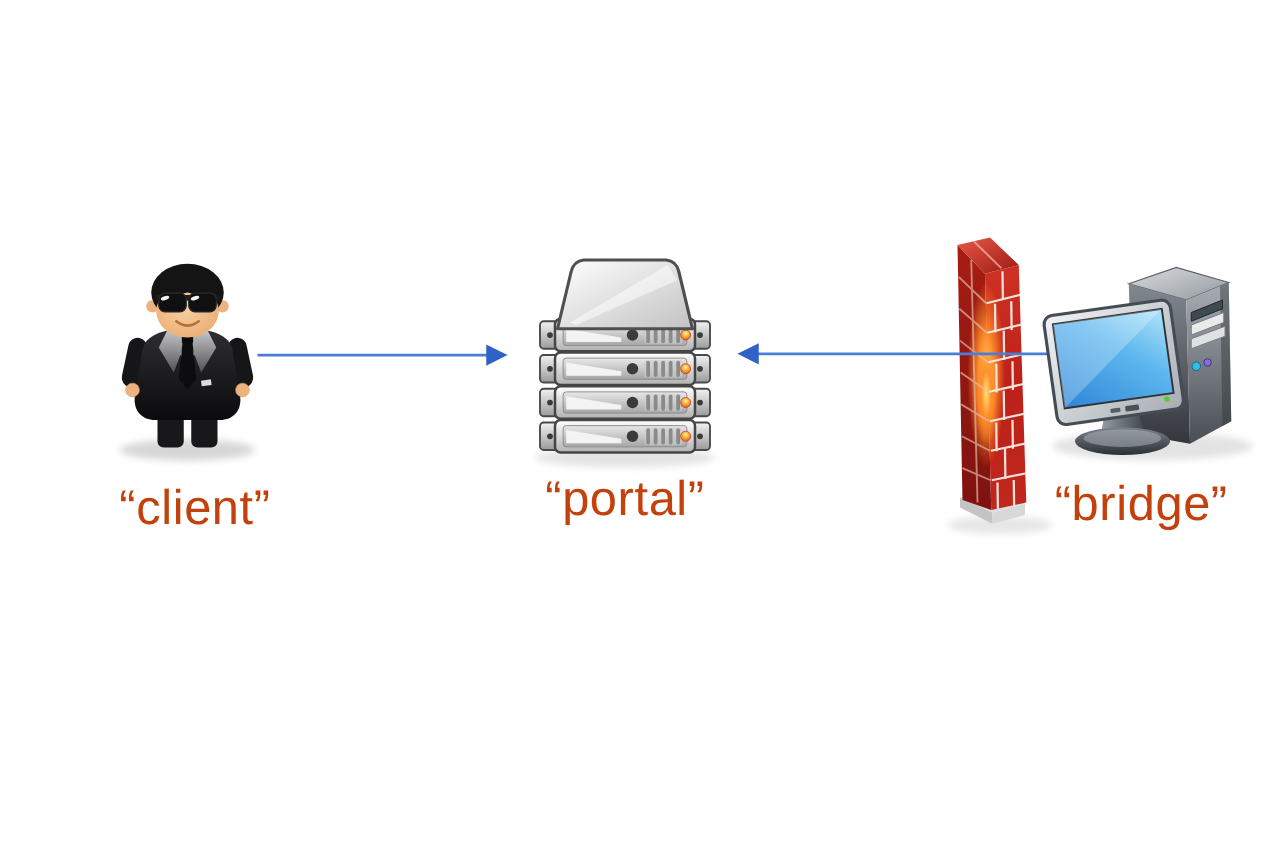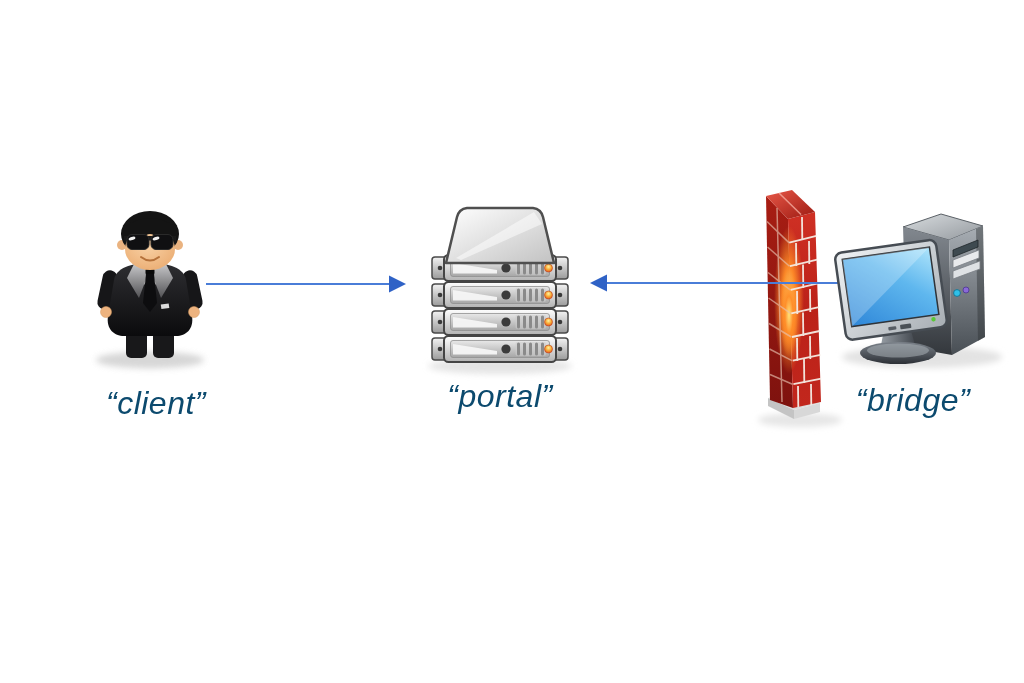--- a/index.html
+++ b/index.html
@@ -15,11 +15,10 @@
     position:absolute;
     width:210px;
     text-align:center;
-    font-size:32px;
+    font-size:39px;
     letter-spacing:0.5px;
-    color:#0c4a6e;
+    color:#c2410c;
     font-weight:400;
-    font-style:italic;
   }
   .label-client{left:51px;top:385px;}
   .label-portal{left:395px;top:378px;}

